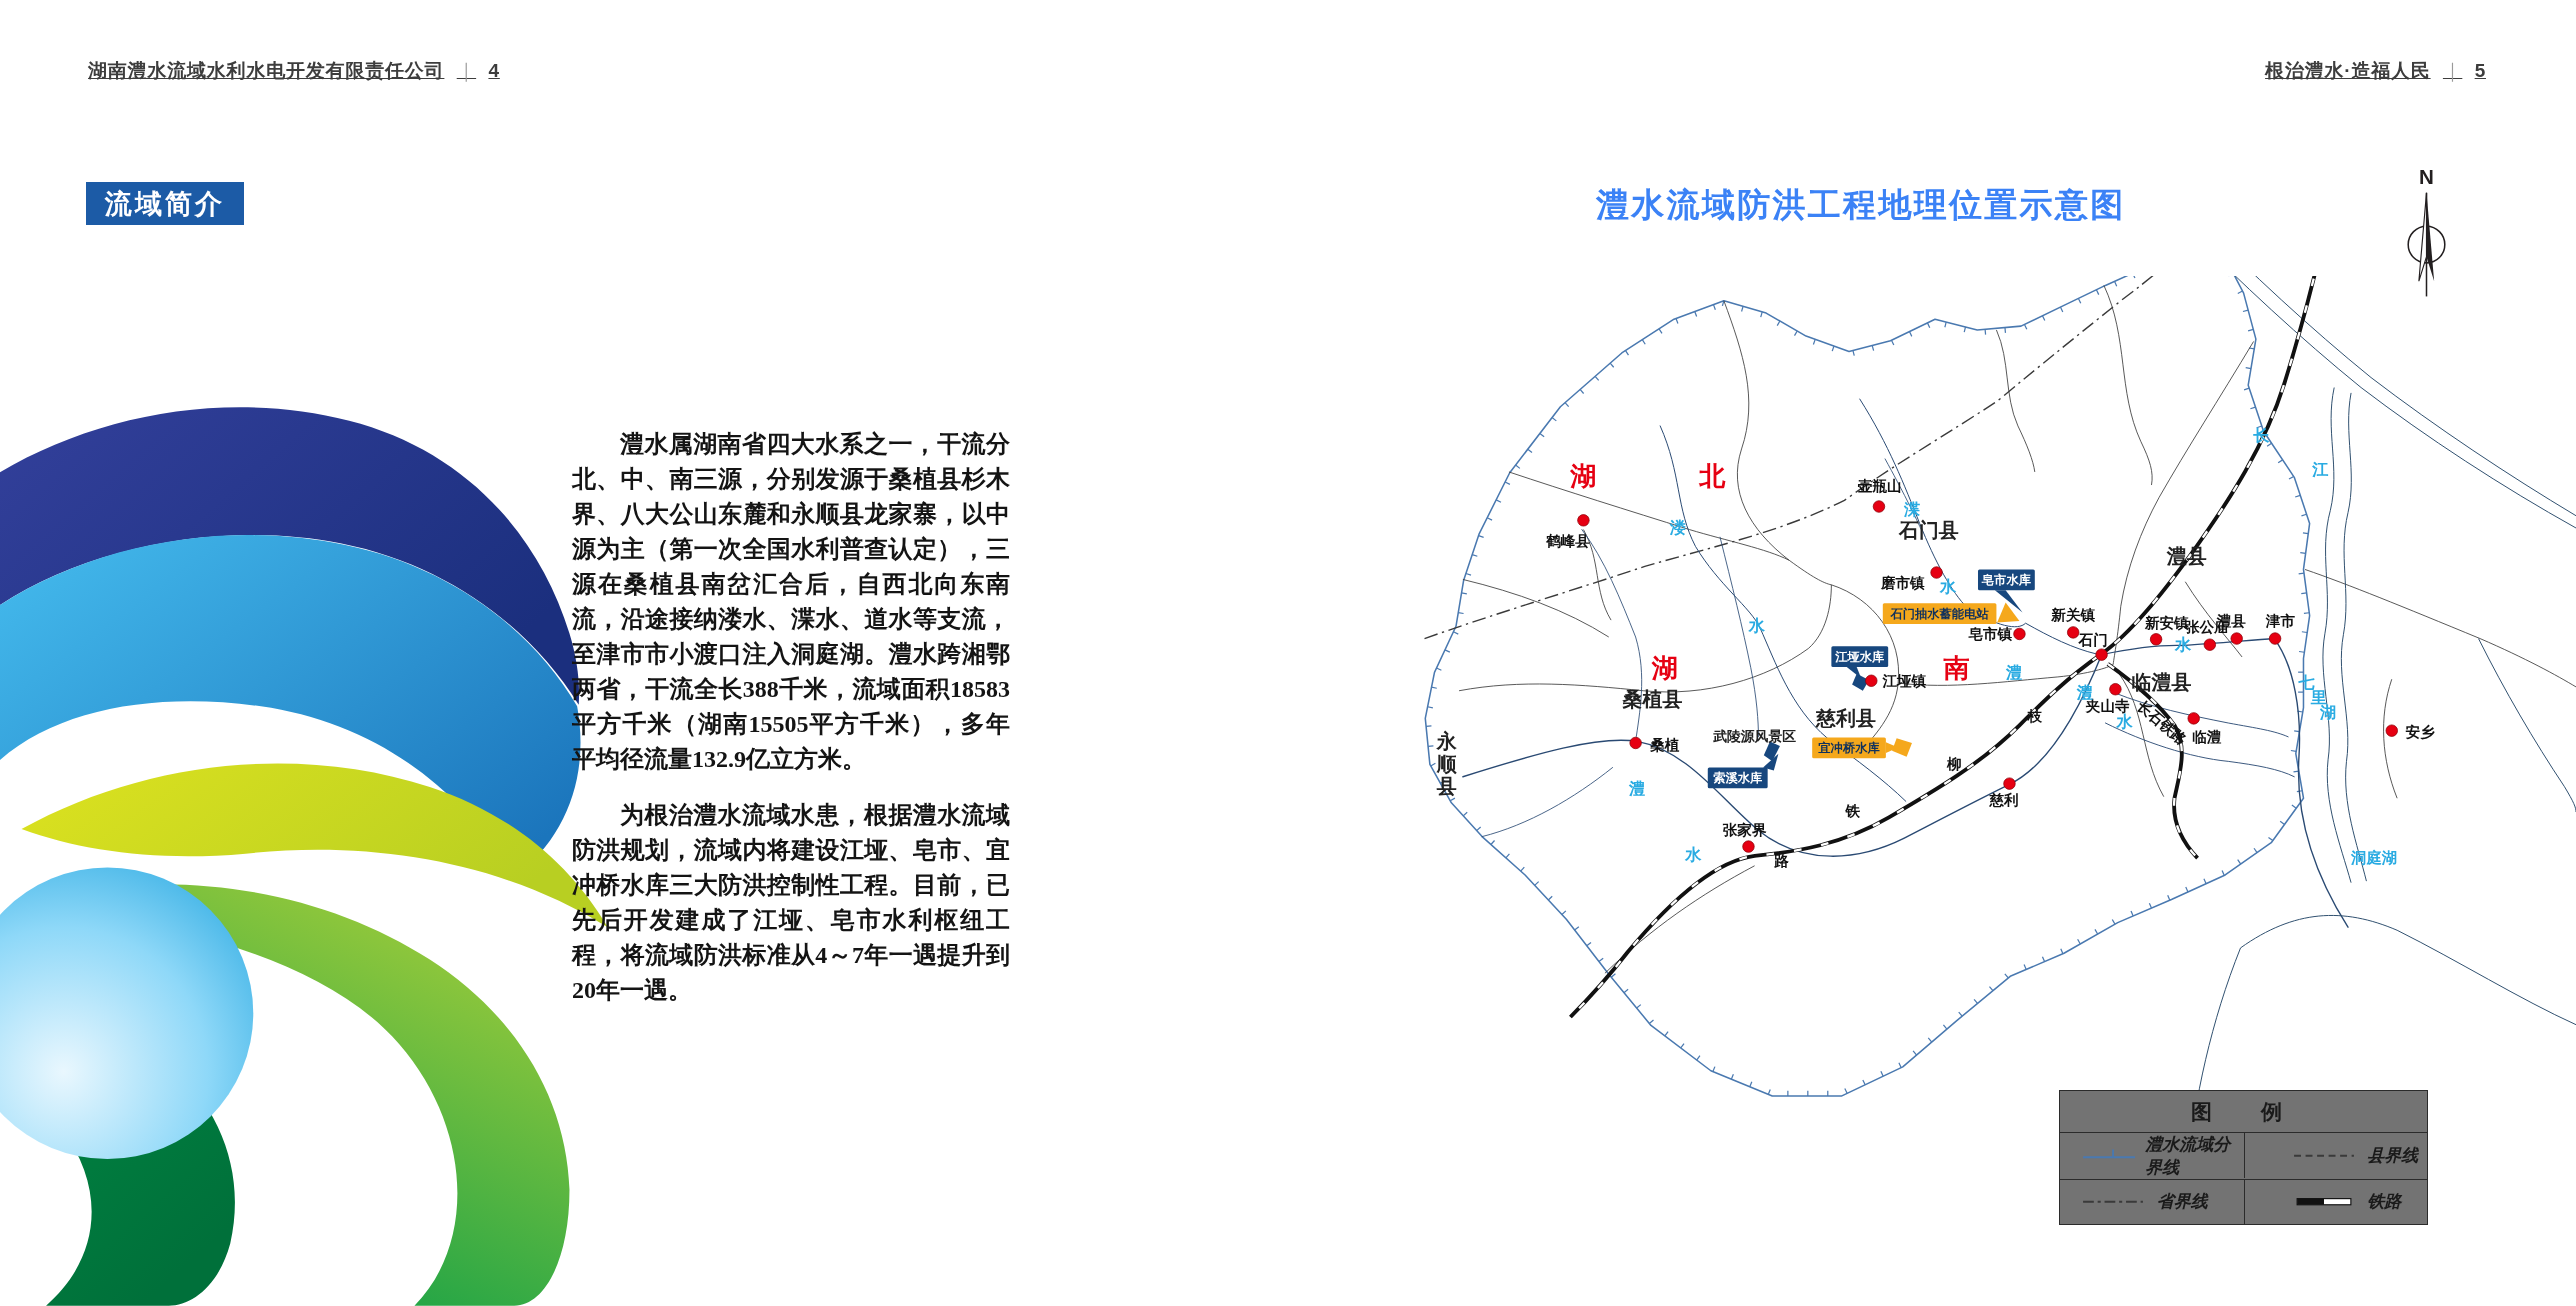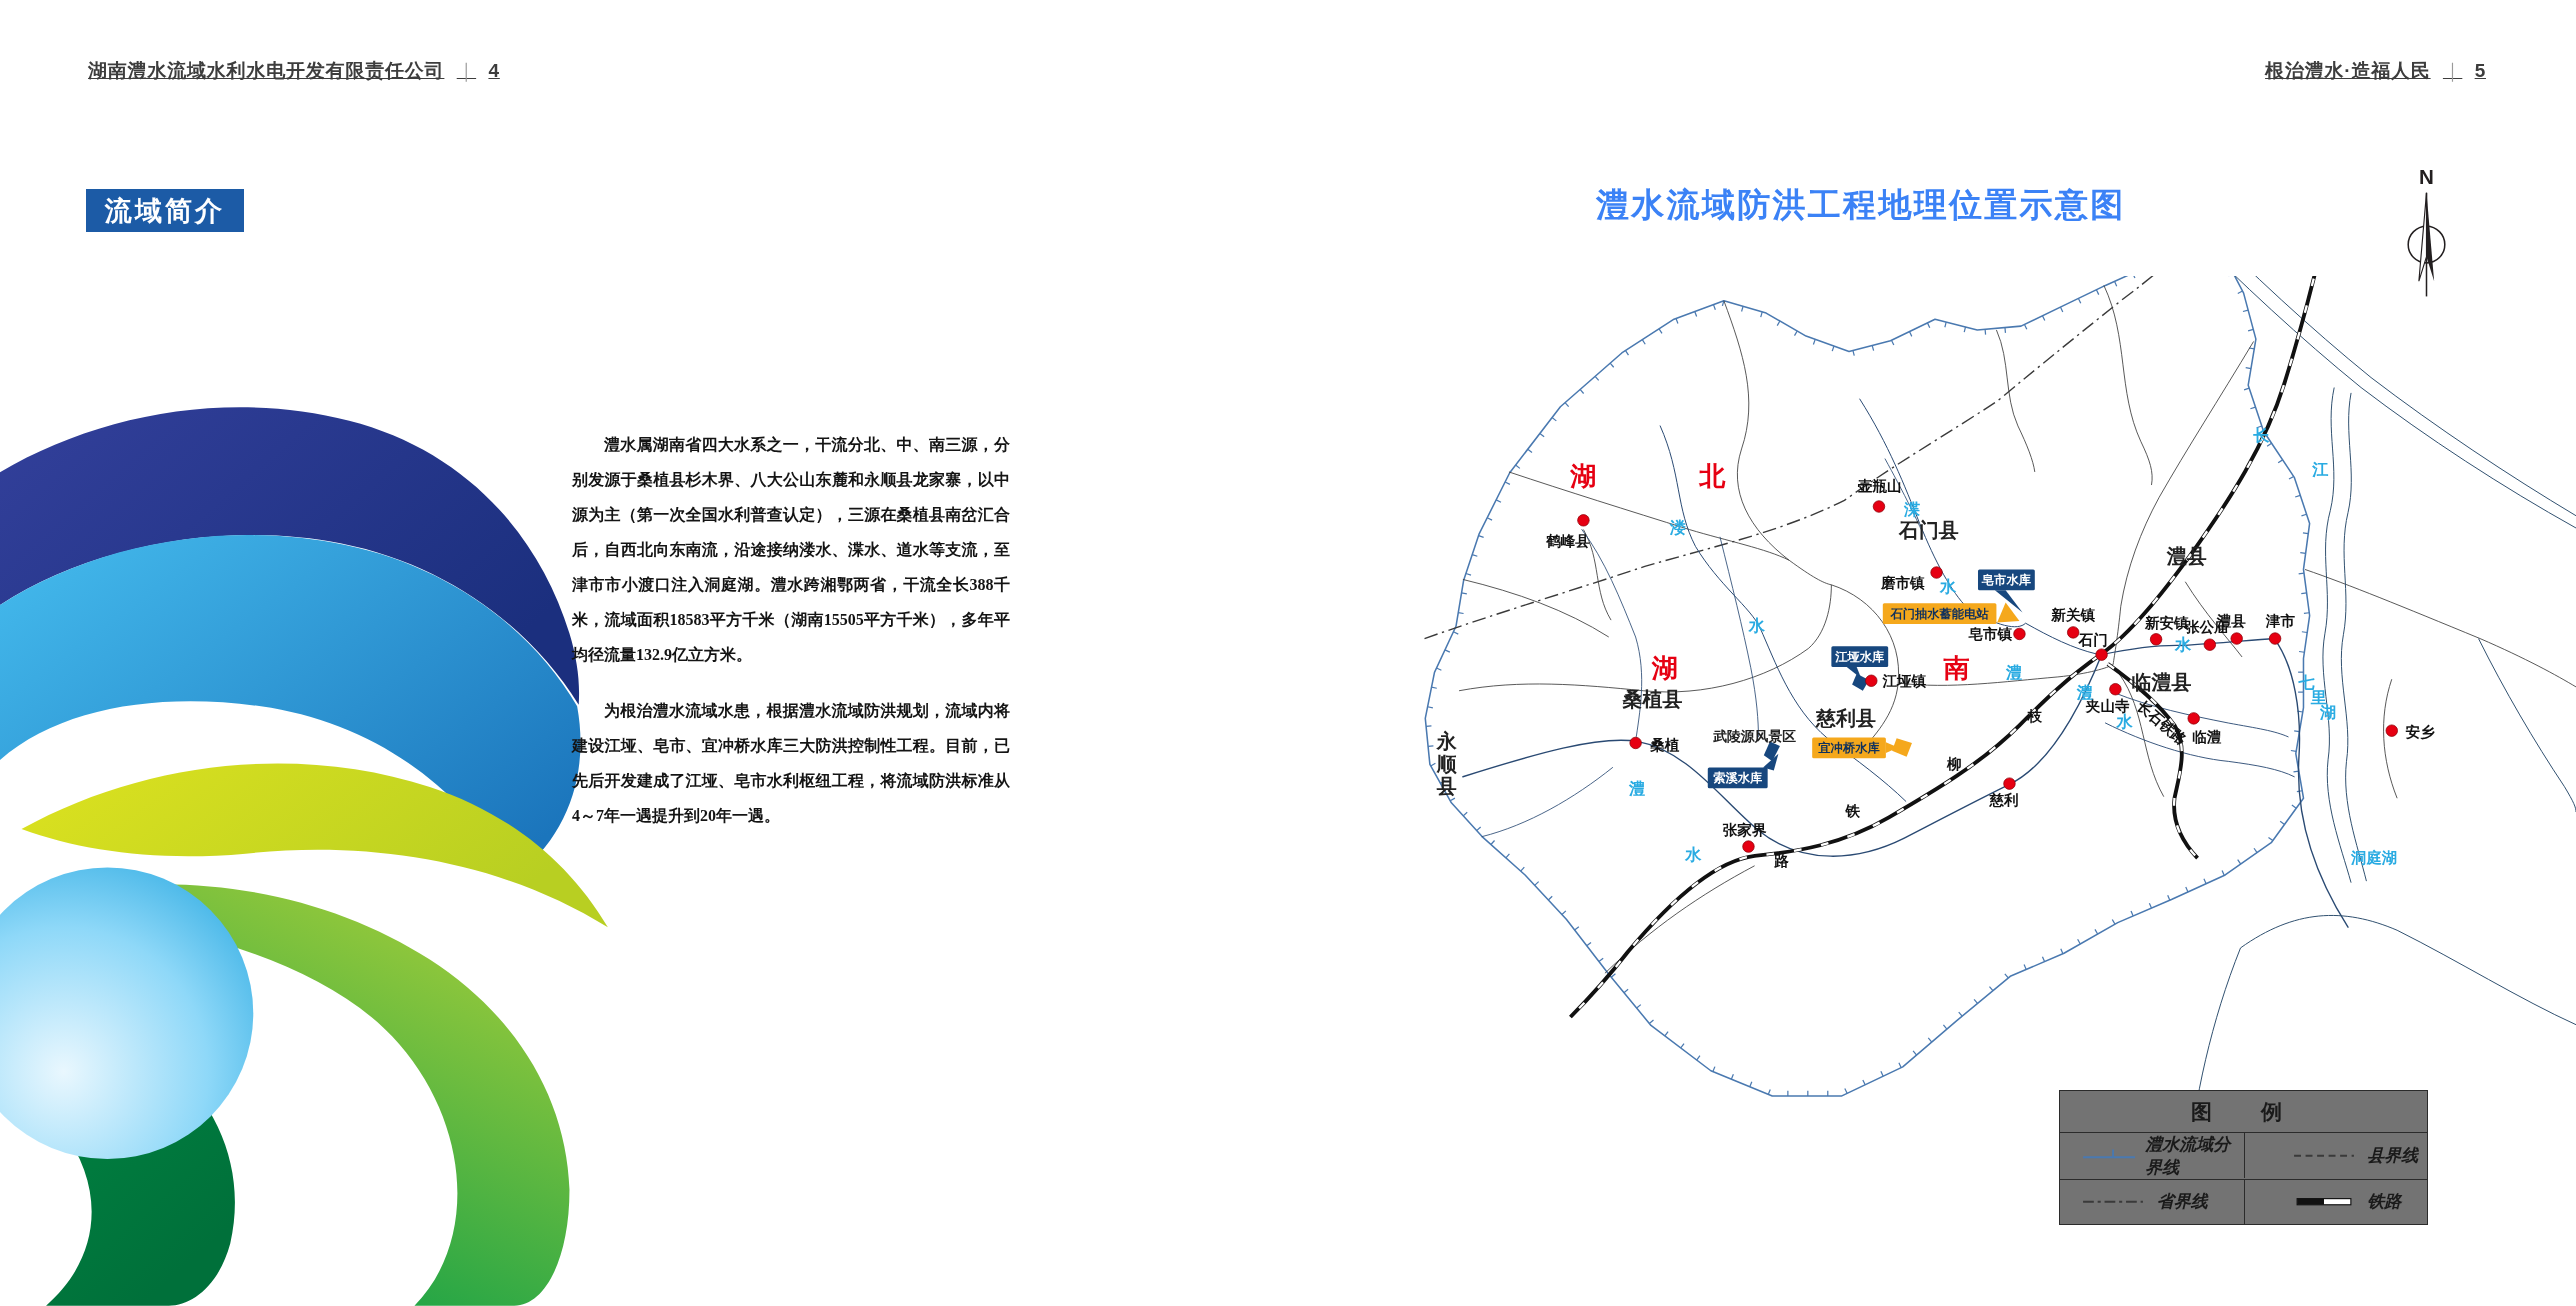--- a/index.html
+++ b/index.html
@@ -24,7 +24,7 @@
     position:absolute;left:86px;top:182px;width:158px;height:43px;
     background:#1c5ba6;color:#fff;
     display:flex;align-items:center;justify-content:center;
-    font-size:27px;font-weight:bold;letter-spacing:3.1px;margin-top:7px;
+    font-size:27px;font-weight:bold;letter-spacing:3.1px;
   }
   #map-title{
     position:absolute;left:1596px;top:183px;

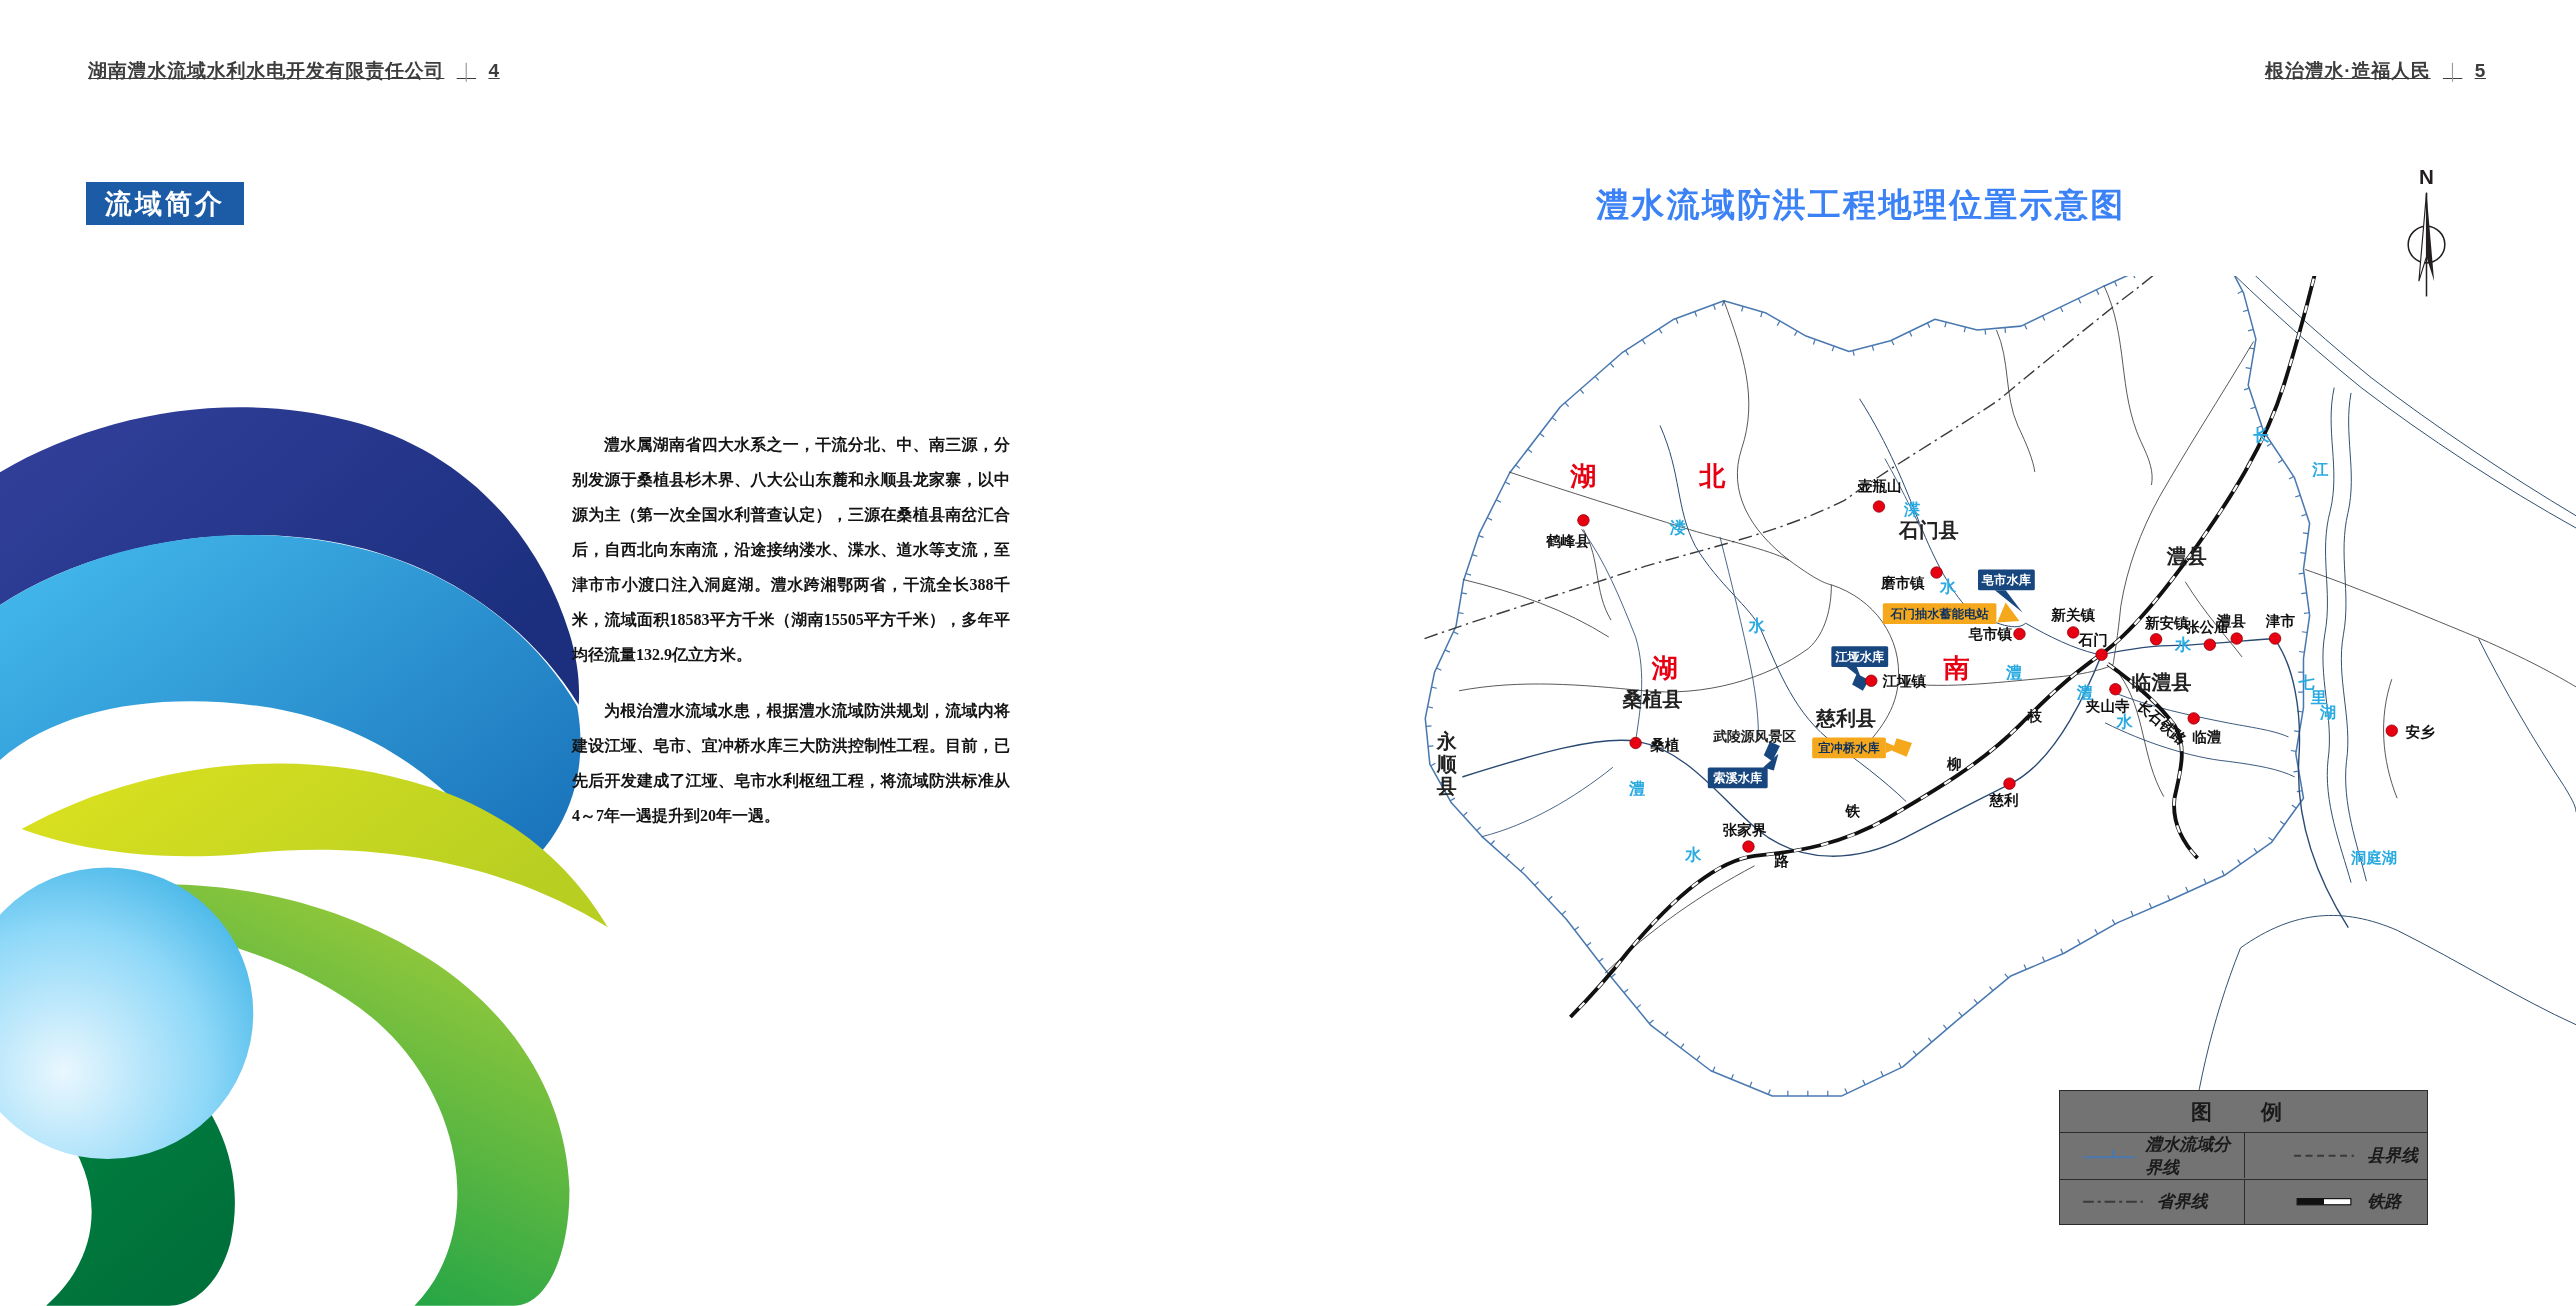--- a/index.html
+++ b/index.html
@@ -34,7 +34,7 @@
   #body-text{
     position:absolute;left:572px;top:427px;width:438px;
     font-family:"Liberation Serif", serif;
-    font-size:16px;line-height:35px;font-weight:700;
+    font-size:24px;line-height:35px;font-weight:700;
     text-align:justify;color:#141414;
   }
   #body-text p{margin:0 0 21px 0;text-indent:2em;}

